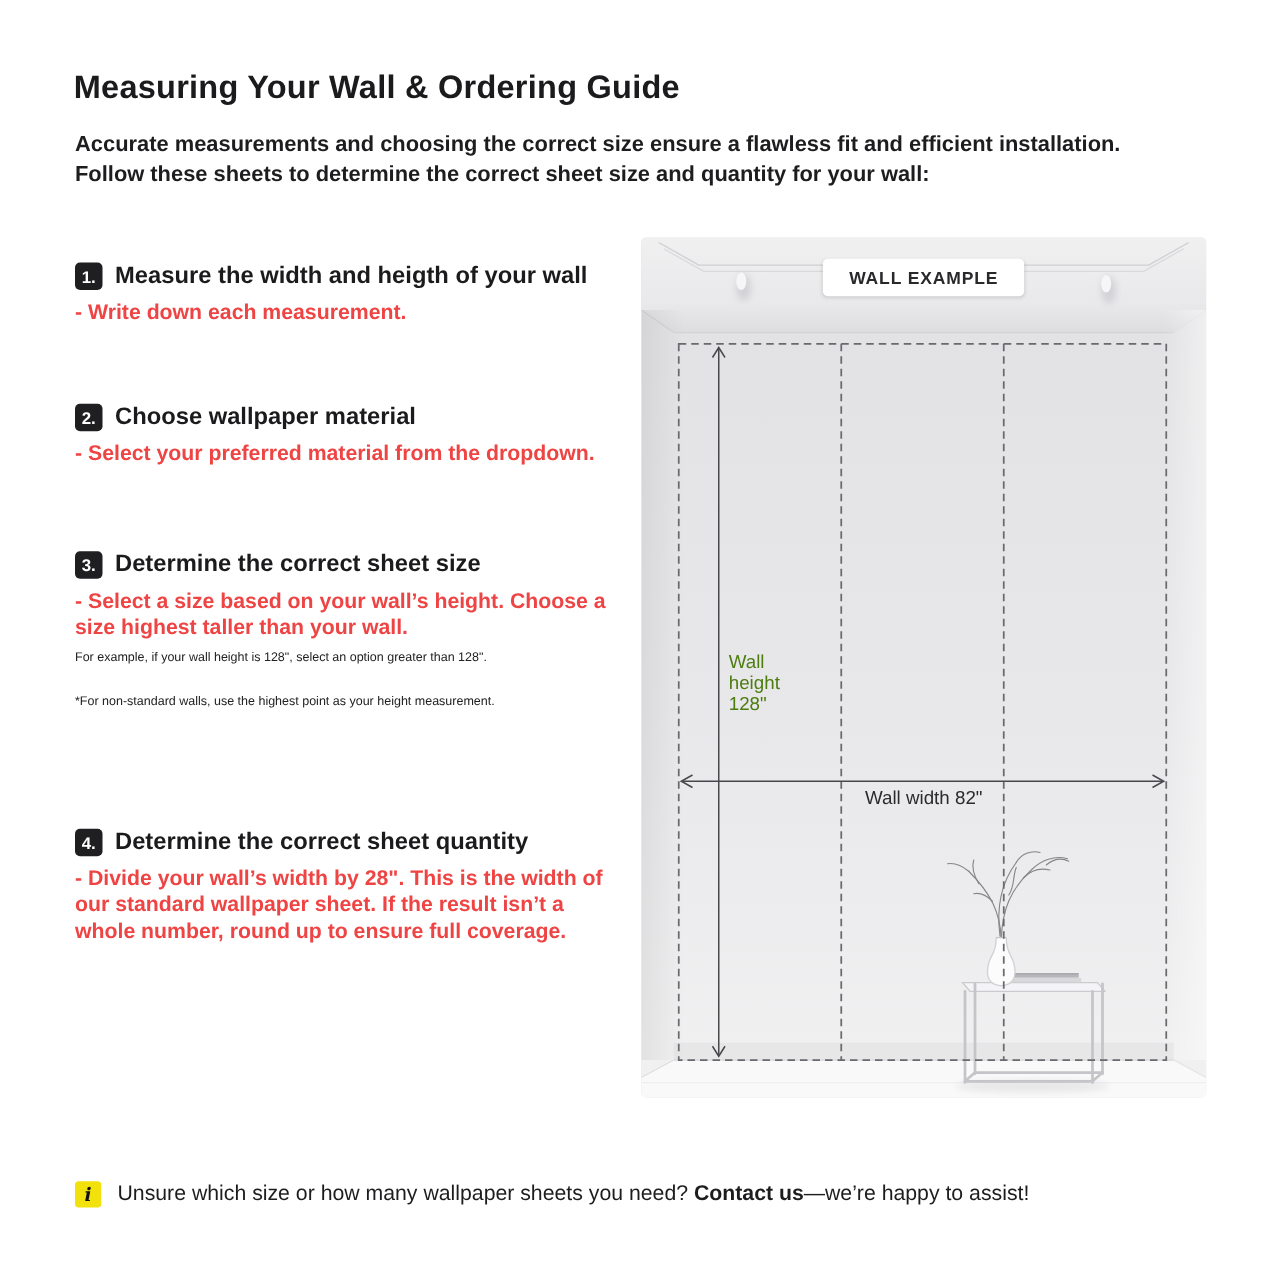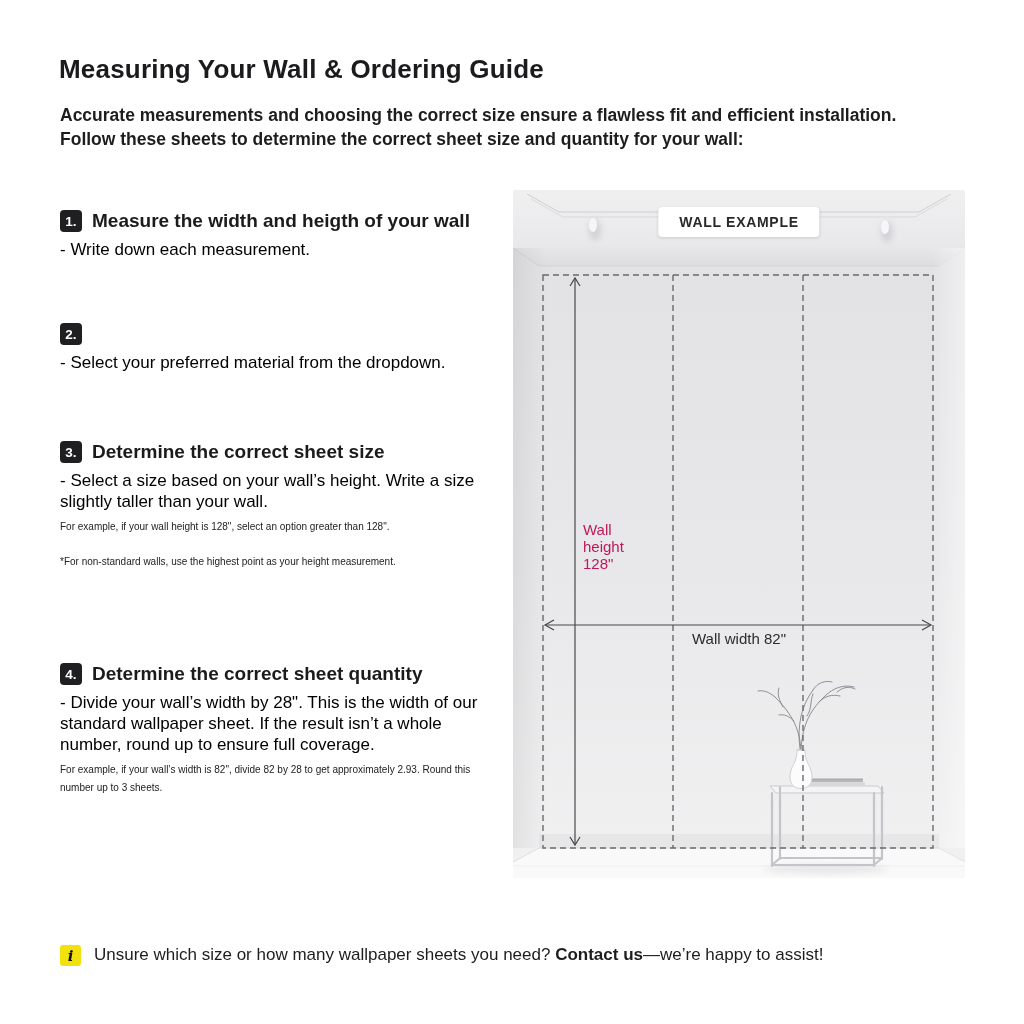--- a/index.html
+++ b/index.html
@@ -44,7 +44,7 @@
     font-size: 13.5px; font-weight: 700;
   }
   .step-title { margin: 0; font-size: 19px; font-weight: 700; color: #1b1b1d; }
-  .step-body { margin: 0; font-size: 17px; line-height: 21px; font-weight: 400; color: #000000; }
+  .step-body { margin: 0; font-size: 17px; line-height: 21px; font-weight: 700; color: #ef4444; }
   .step-note { margin: 6px 0 0 0; font-size: 10px; line-height: 17.5px; color: #222224; }
   .note-gap { margin-top: 17px; }
 

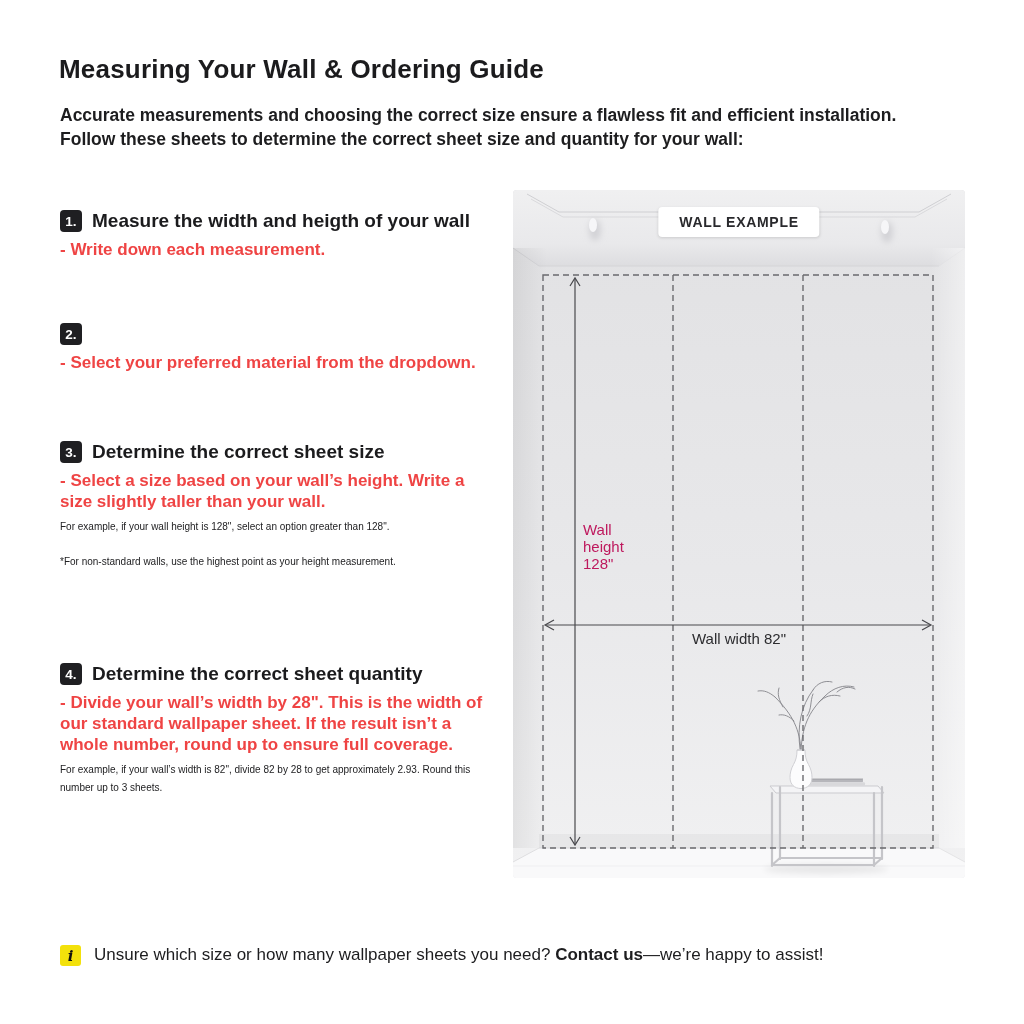--- a/index.html
+++ b/index.html
@@ -111,6 +111,7 @@
   <section class="step" id="step-2">
     <div class="step-head">
       <span class="step-badge">2.</span>
+      <h2 class="step-title">Choose wallpaper material</h2>
     </div>
     <p class="step-body">- Select your preferred material from the dropdown.</p>
   </section>

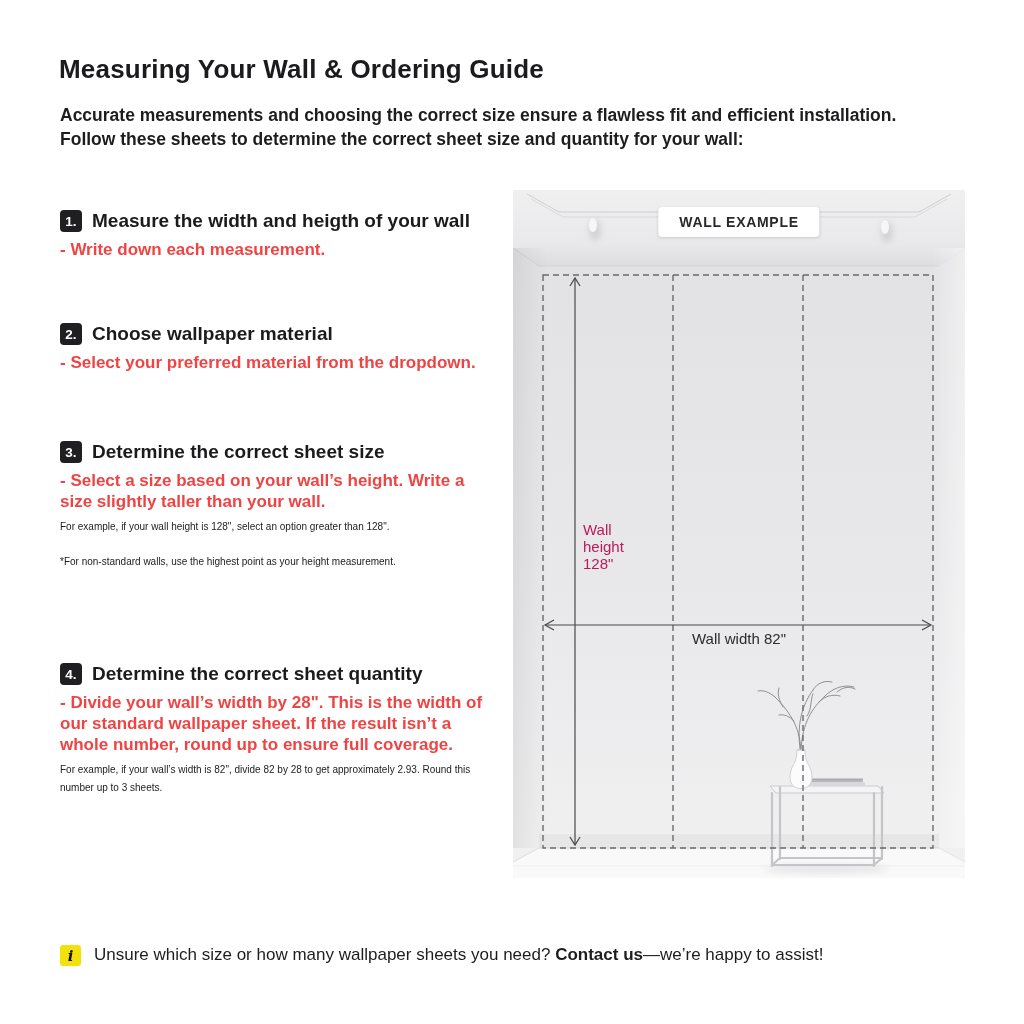--- a/index.html
+++ b/index.html
@@ -121,7 +121,7 @@
       <span class="step-badge">3.</span>
       <h2 class="step-title">Determine the correct sheet size</h2>
     </div>
-    <p class="step-body">- Select a size based on your wall’s height. Write a size slightly taller than your wall.</p>
+    <p class="step-body">- Select a size based on your wall’s height. Choose a size highest taller than your wall.</p>
     <p class="step-note">For example, if your wall height is 128", select an option greater than 128".</p>
     <p class="step-note note-gap">*For non-standard walls, use the highest point as your height measurement.</p>
   </section>

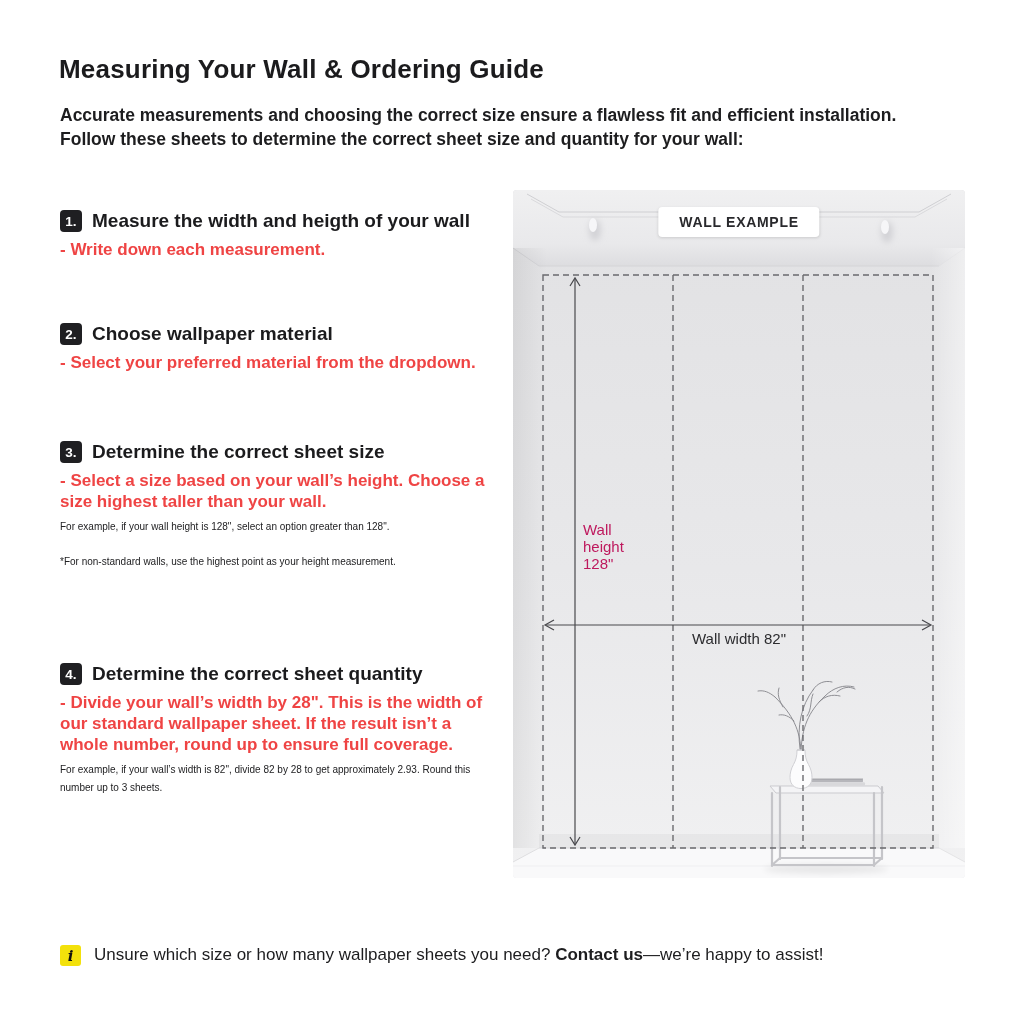--- a/index.html
+++ b/index.html
@@ -68,7 +68,7 @@
   .height-label {
     position: absolute; left: 70px; top: 331px;
     font-size: 15px; line-height: 17px;
-    color: #be185d; white-space: pre-line;
+    color: #4d7c0f; white-space: pre-line;
   }
   .width-label {
     position: absolute; left: 0; right: 0; top: 440px;

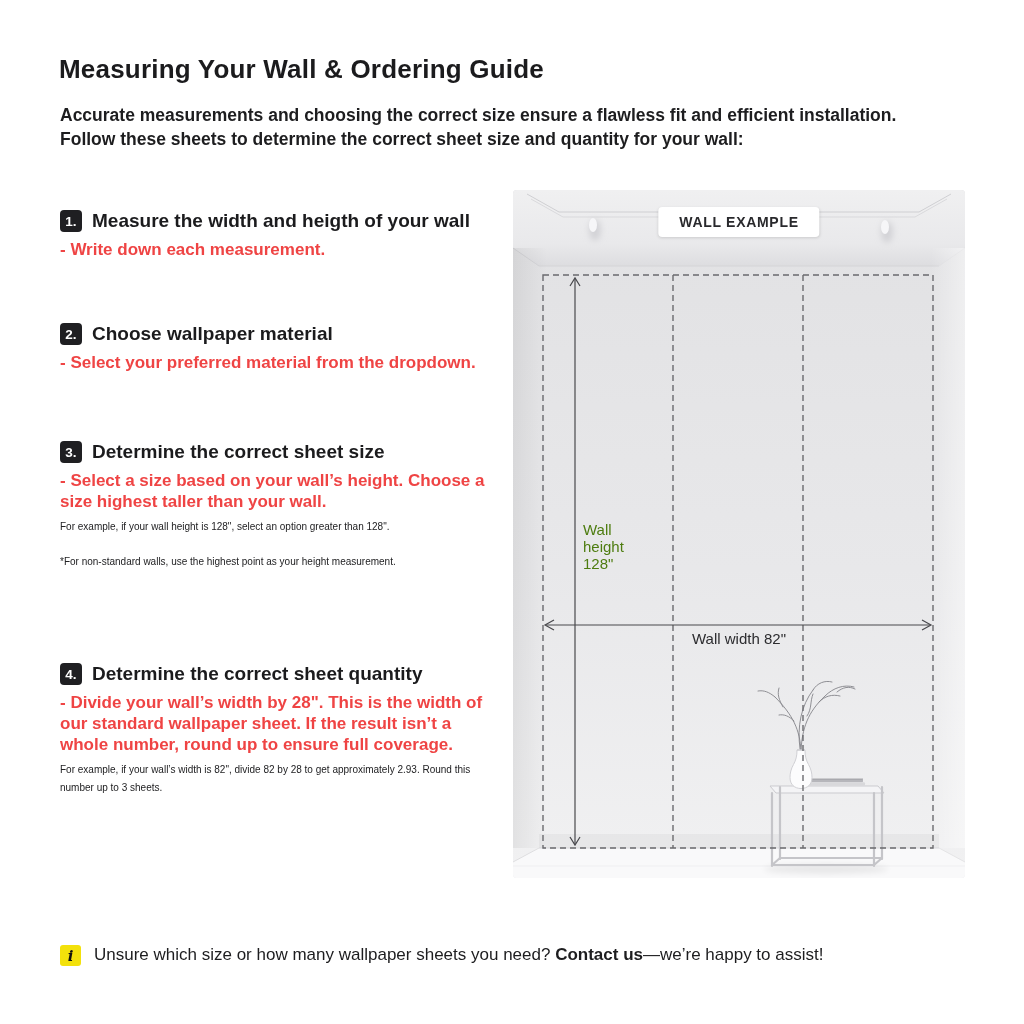--- a/index.html
+++ b/index.html
@@ -132,7 +132,6 @@
       <h2 class="step-title">Determine the correct sheet quantity</h2>
     </div>
     <p class="step-body">- Divide your wall’s width by 28". This is the width of our standard wallpaper sheet. If the result isn’t a whole number, round up to ensure full coverage.</p>
-    <p class="step-note">For example, if your wall’s width is 82", divide 82 by 28 to get approximately 2.93. Round this number up to 3 sheets.</p>
   </section>
 
   <figure class="diagram">

